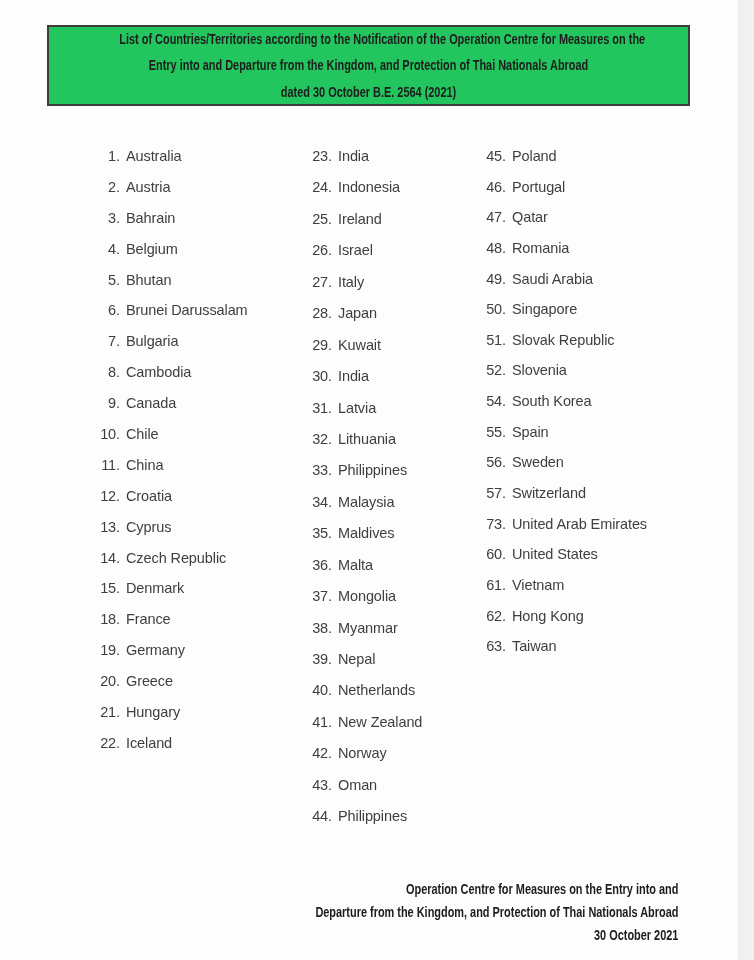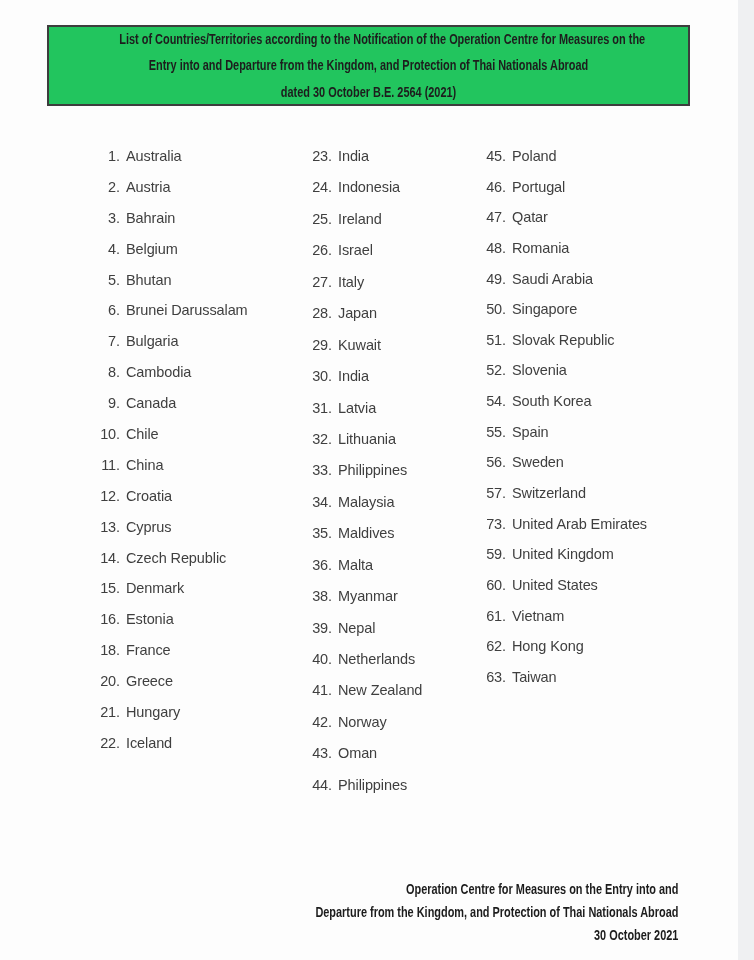--- a/index.html
+++ b/index.html
@@ -282,10 +282,6 @@
       <span class="lbl">United Arab Emirates</span>
     </div>
     <div class="item">
-      <span class="num">59.</span>
-      <span class="lbl">United Kingdom</span>
-    </div>
-    <div class="item">
       <span class="num">60.</span>
       <span class="lbl">United States</span>
     </div>

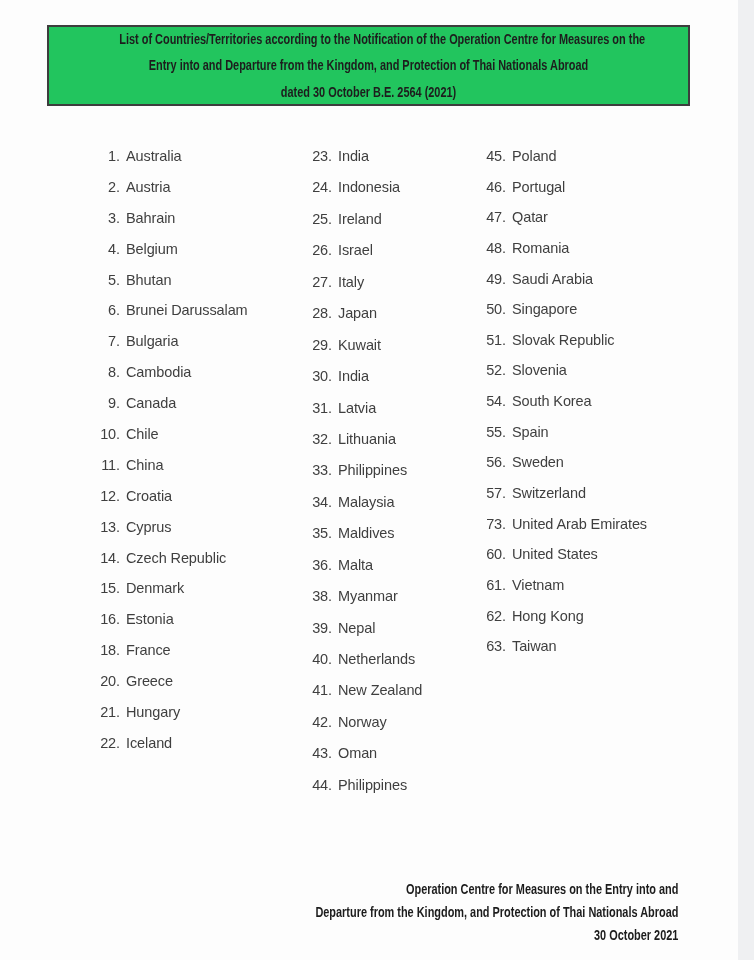--- a/index.html
+++ b/index.html
@@ -200,6 +200,10 @@
       <span class="lbl">Malta</span>
     </div>
     <div class="item">
+      <span class="num">37.</span>
+      <span class="lbl">Mongolia</span>
+    </div>
+    <div class="item">
       <span class="num">38.</span>
       <span class="lbl">Myanmar</span>
     </div>

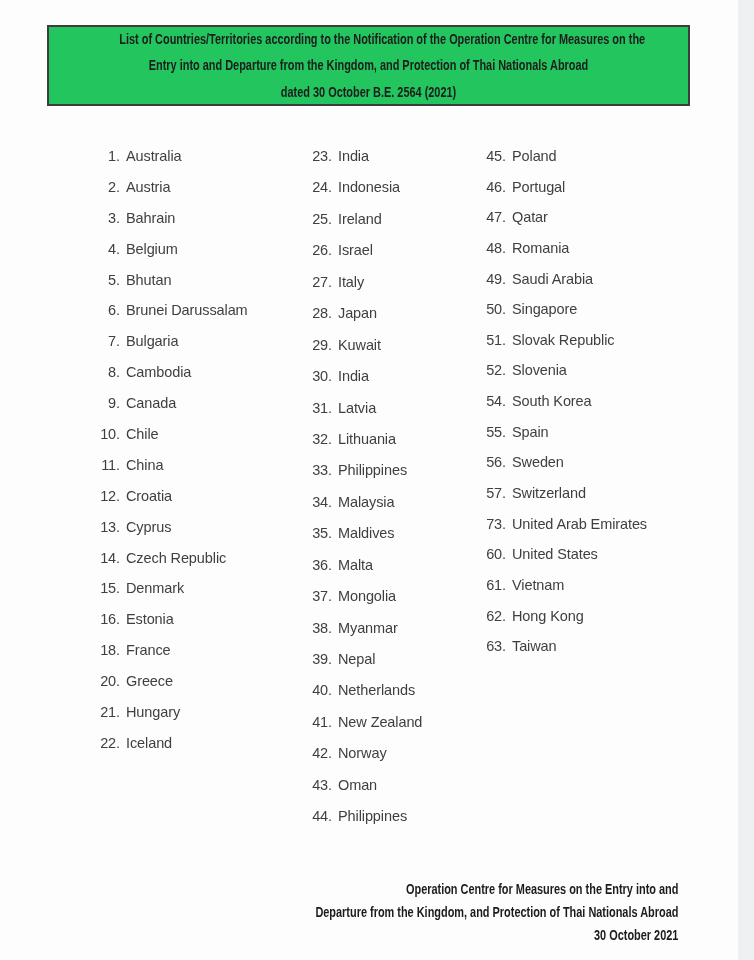--- a/index.html
+++ b/index.html
@@ -122,10 +122,6 @@
       <span class="lbl">Denmark</span>
     </div>
     <div class="item">
-      <span class="num">16.</span>
-      <span class="lbl">Estonia</span>
-    </div>
-    <div class="item">
       <span class="num">18.</span>
       <span class="lbl">France</span>
     </div>

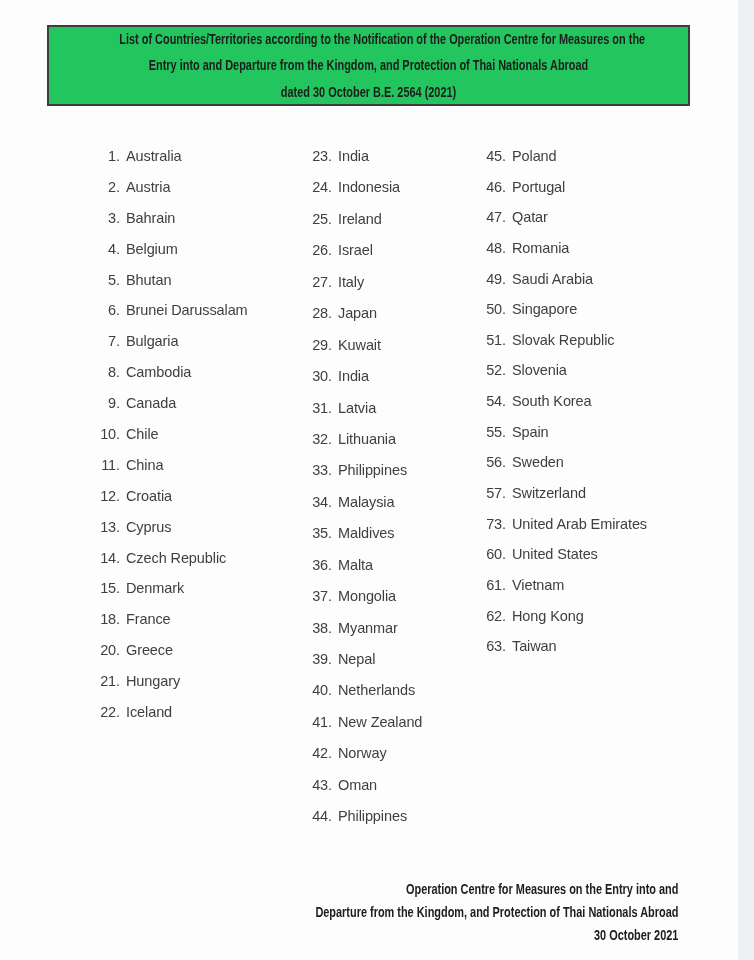--- a/index.html
+++ b/index.html
@@ -126,6 +126,10 @@
       <span class="lbl">France</span>
     </div>
     <div class="item">
+      <span class="num">19.</span>
+      <span class="lbl">Germany</span>
+    </div>
+    <div class="item">
       <span class="num">20.</span>
       <span class="lbl">Greece</span>
     </div>

